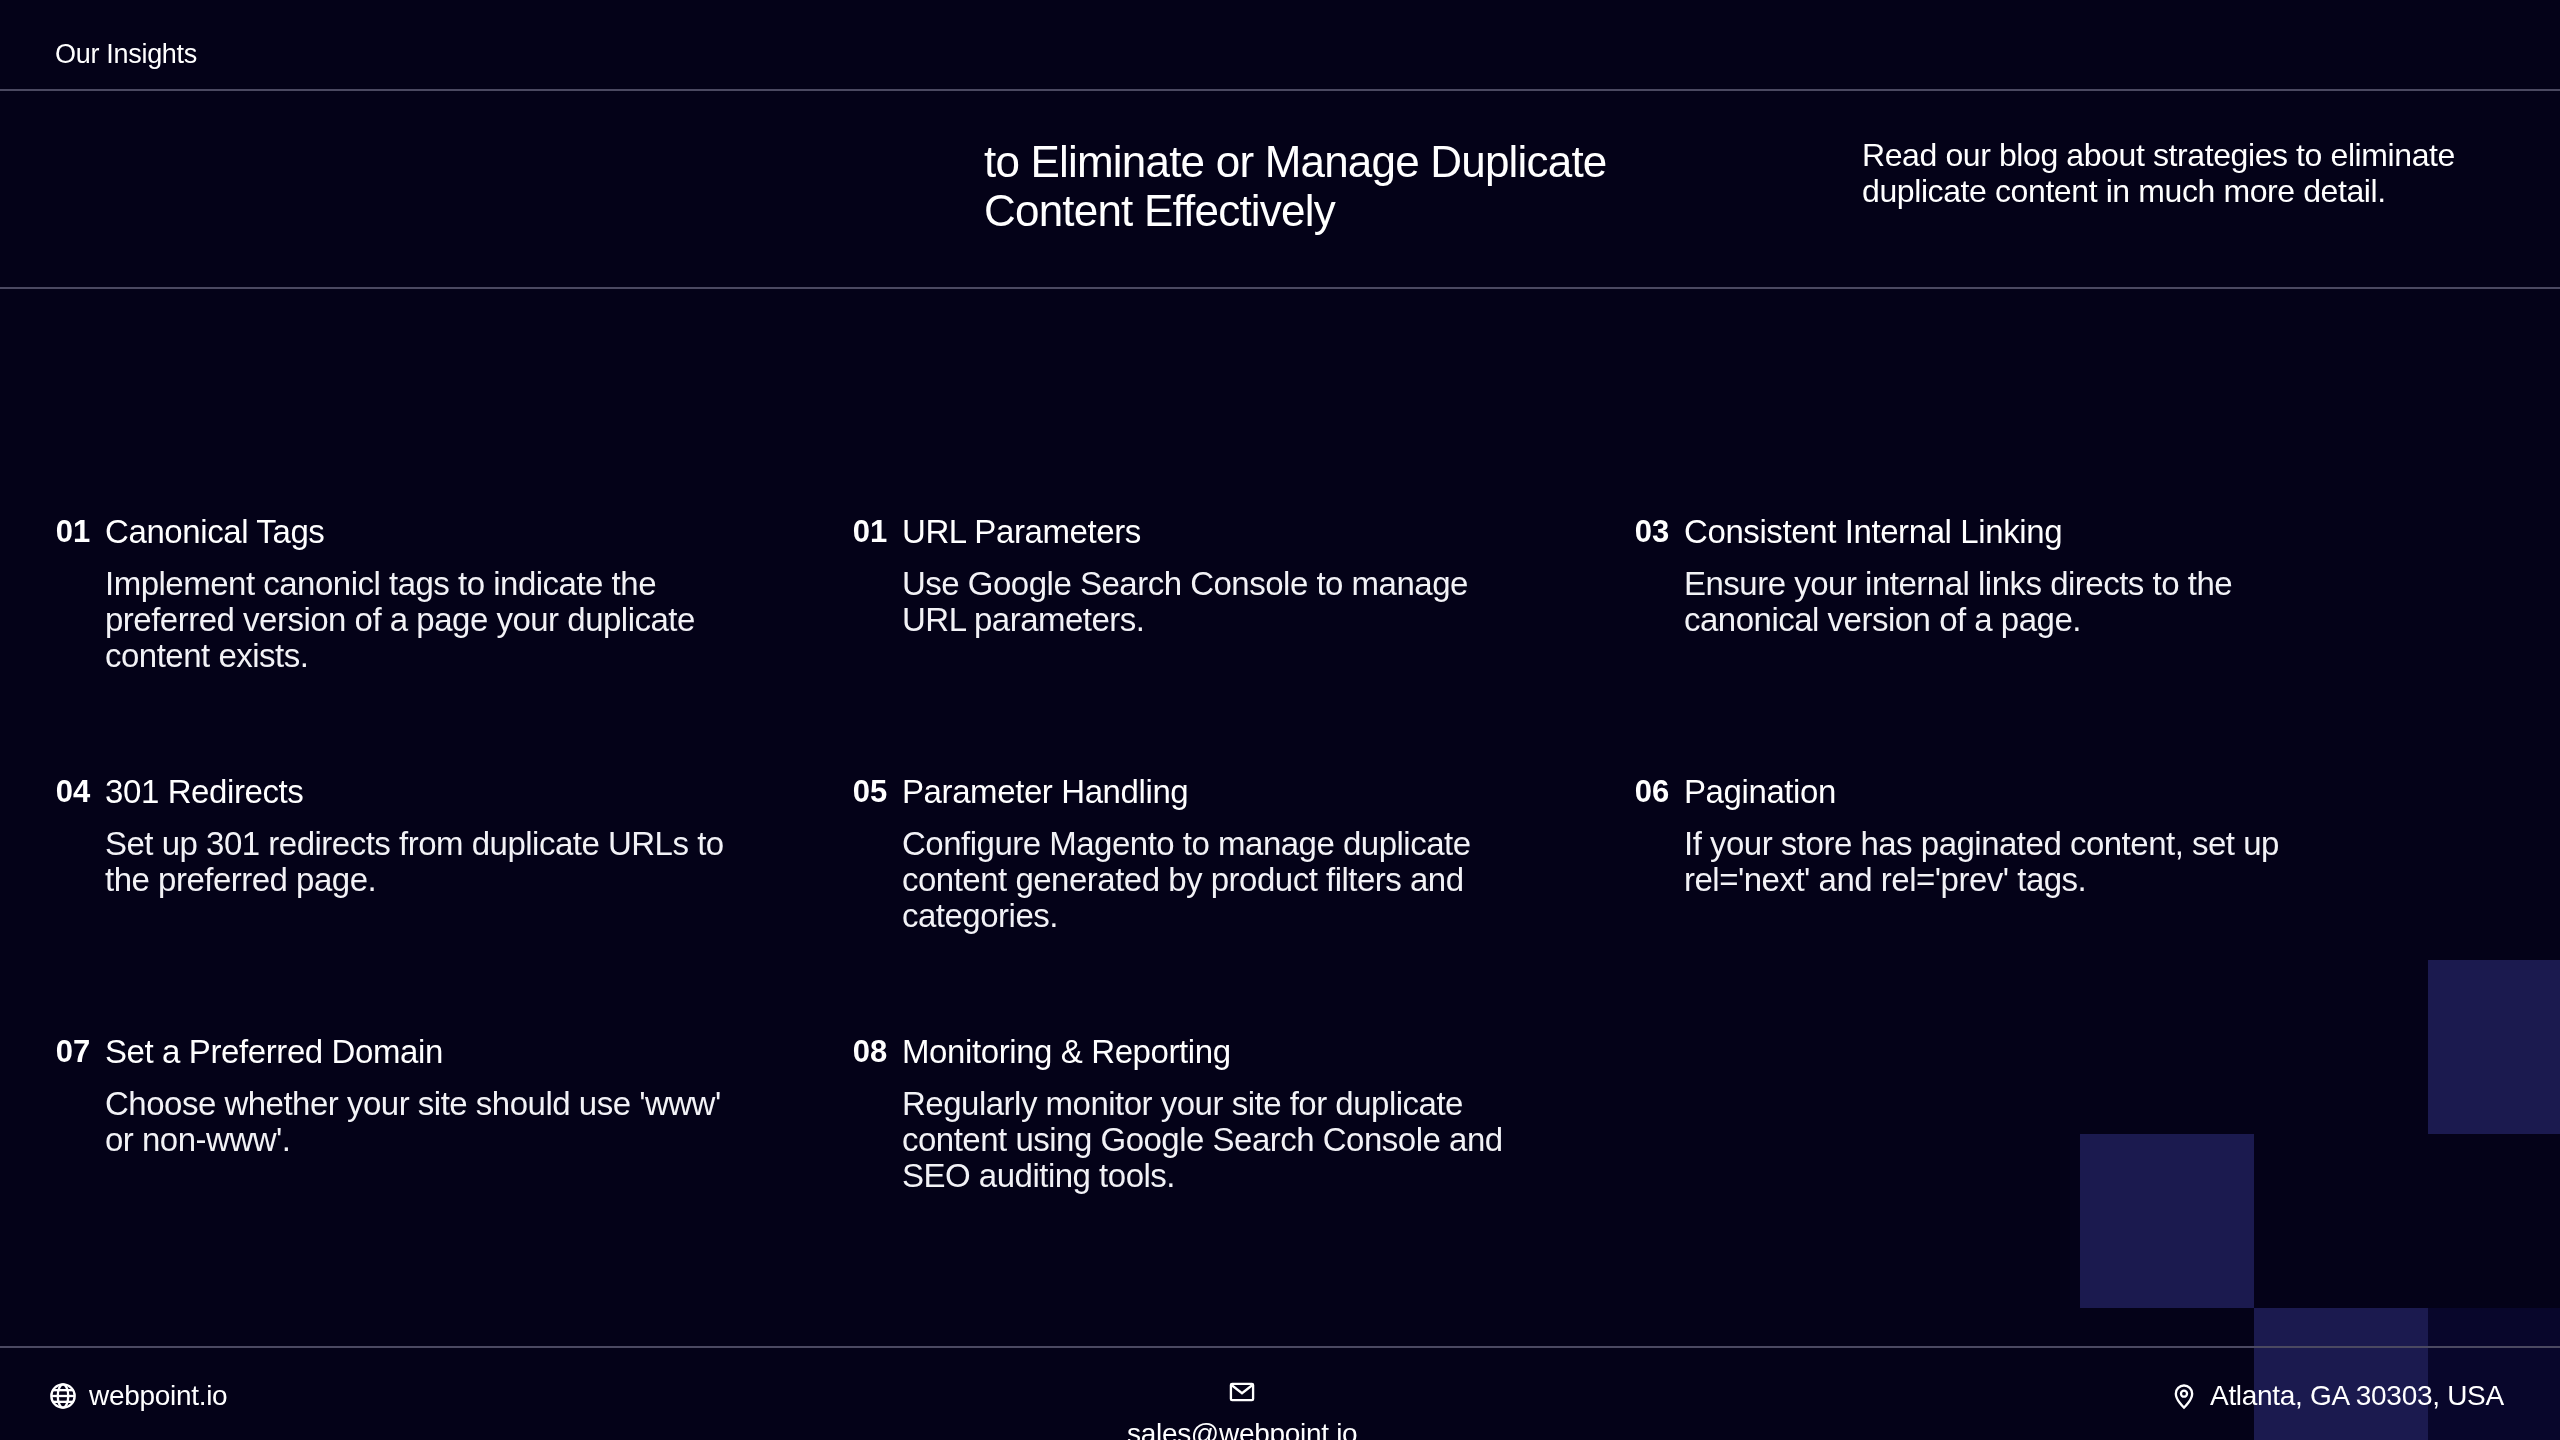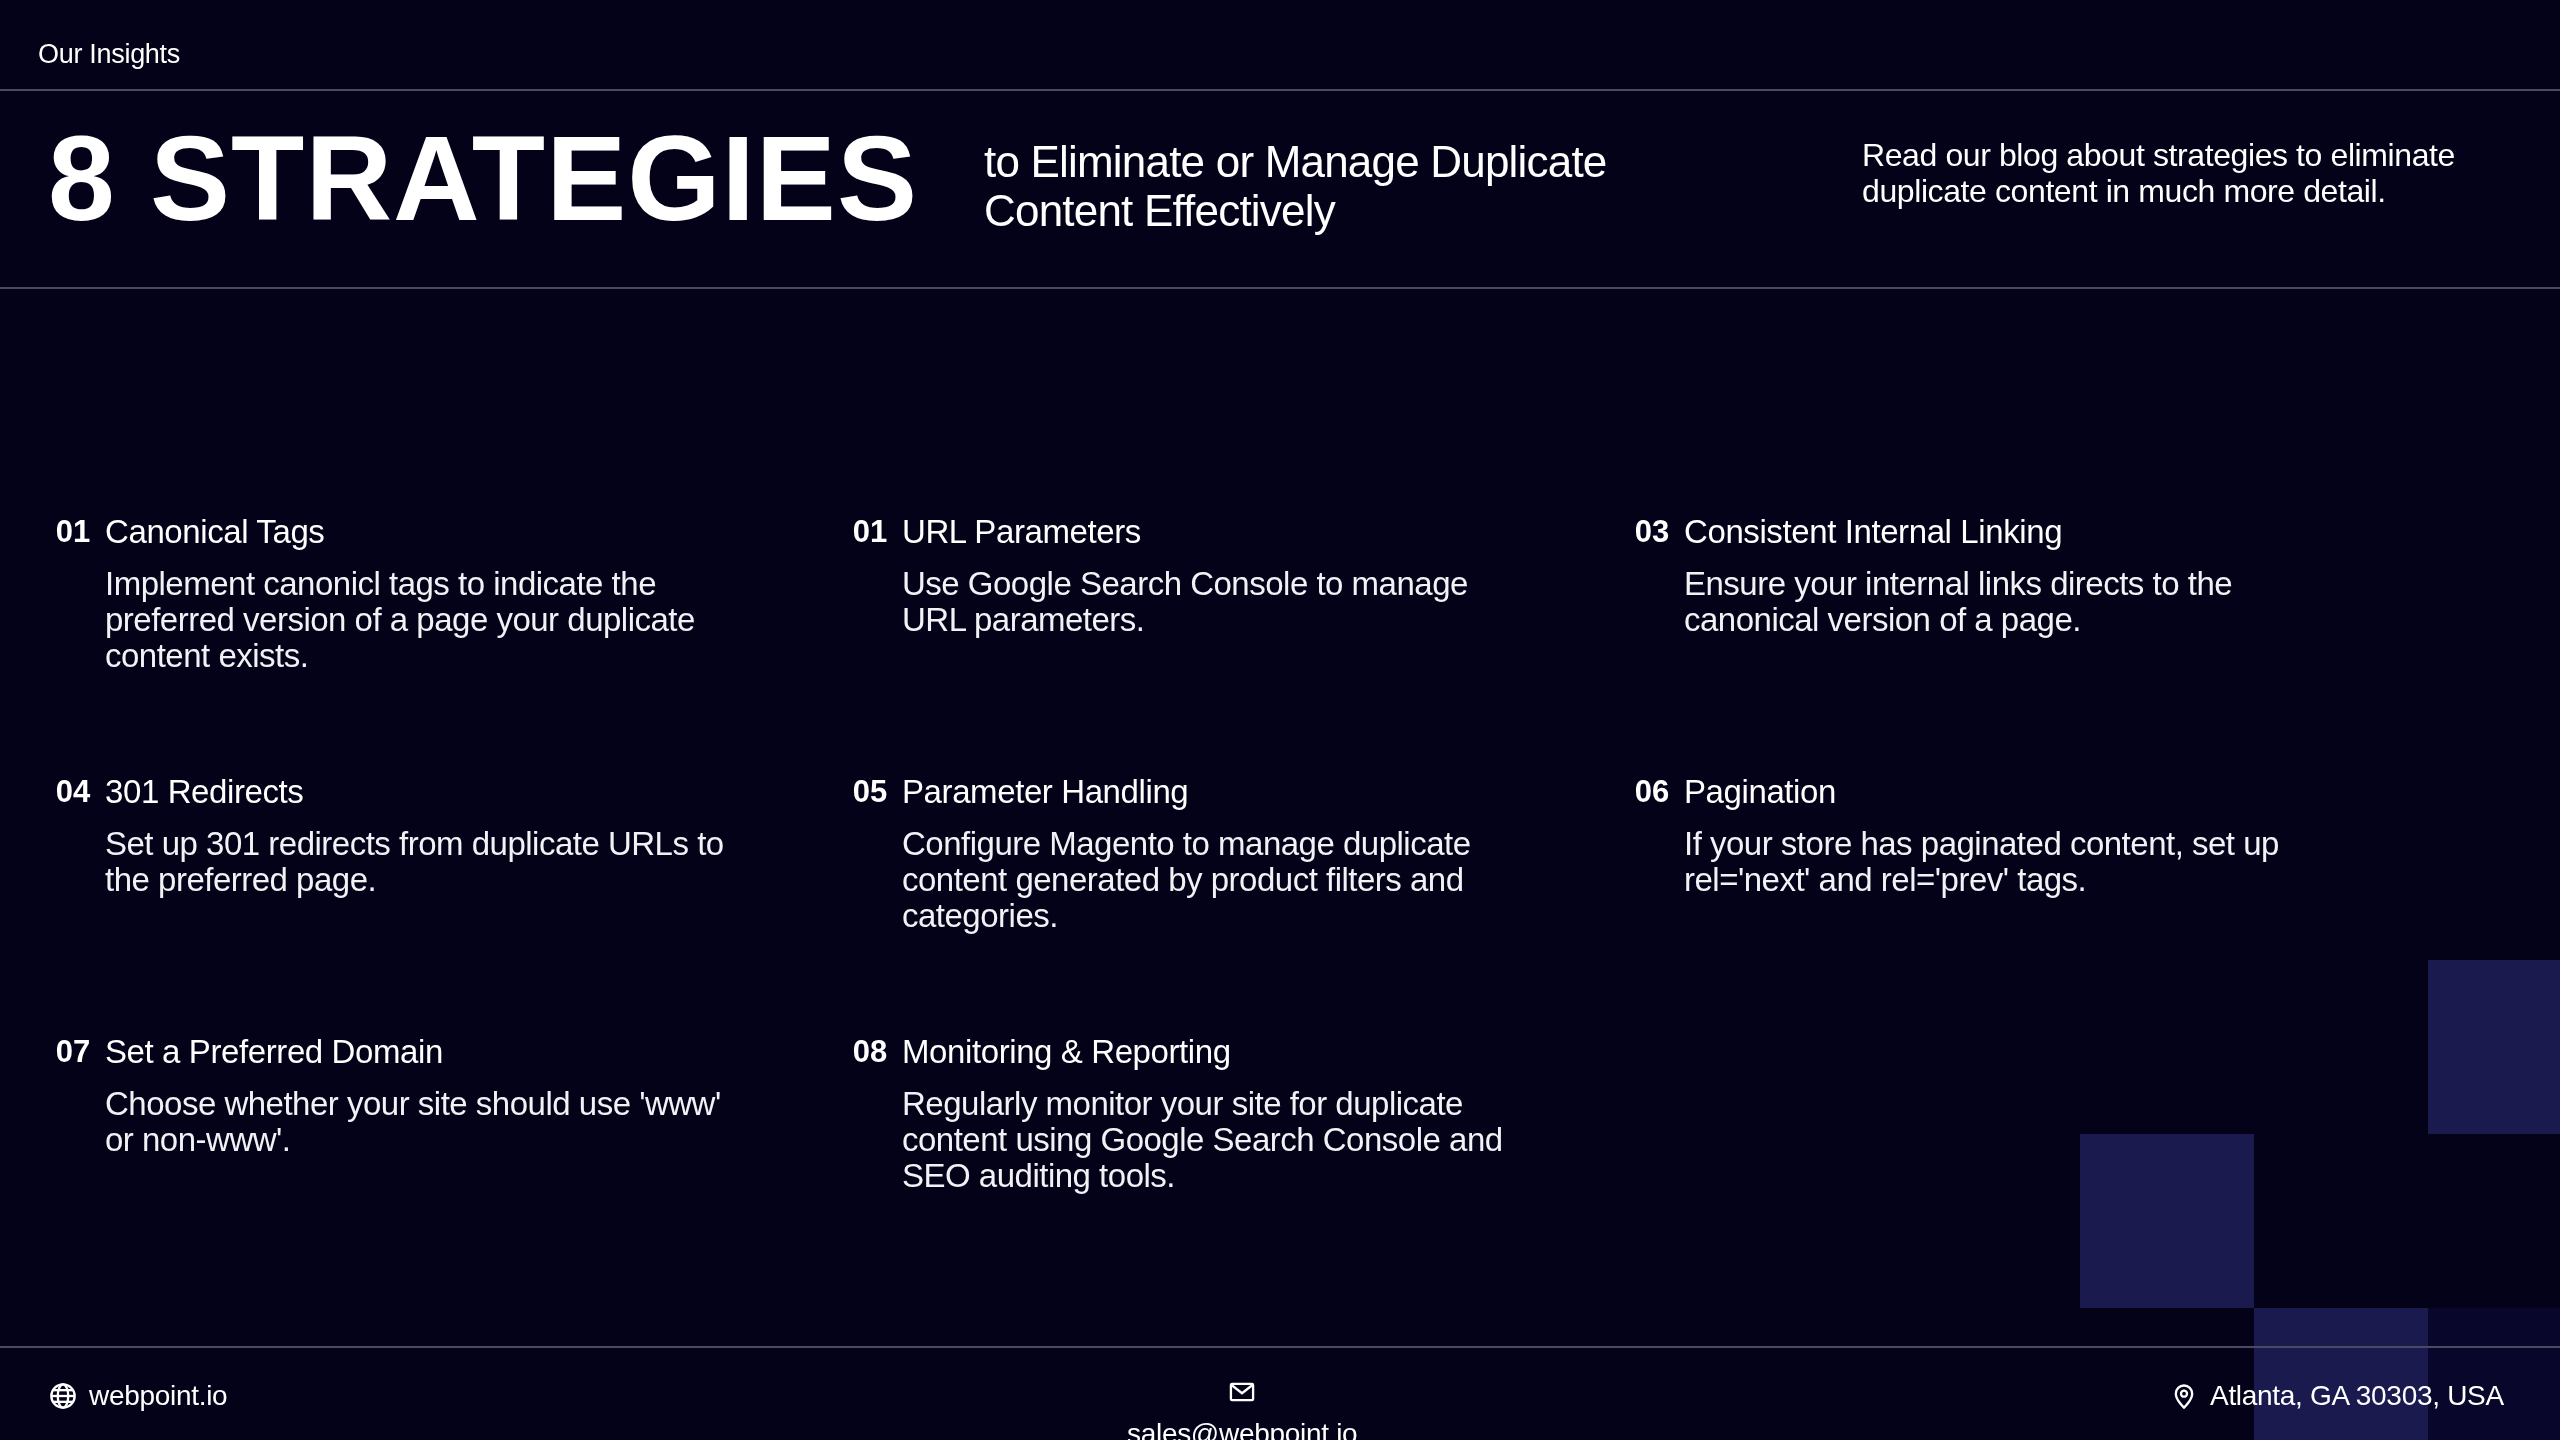--- a/index.html
+++ b/index.html
@@ -28,7 +28,7 @@
       z-index: 1;
     }
     .eyebrow {
-      position: absolute; left: 38px; top: 38px;
+      position: absolute; left: 55px; top: 38px;
       font-size: 27px; line-height: 32px; letter-spacing: -0.3px;
       color: #ffffff;
     }

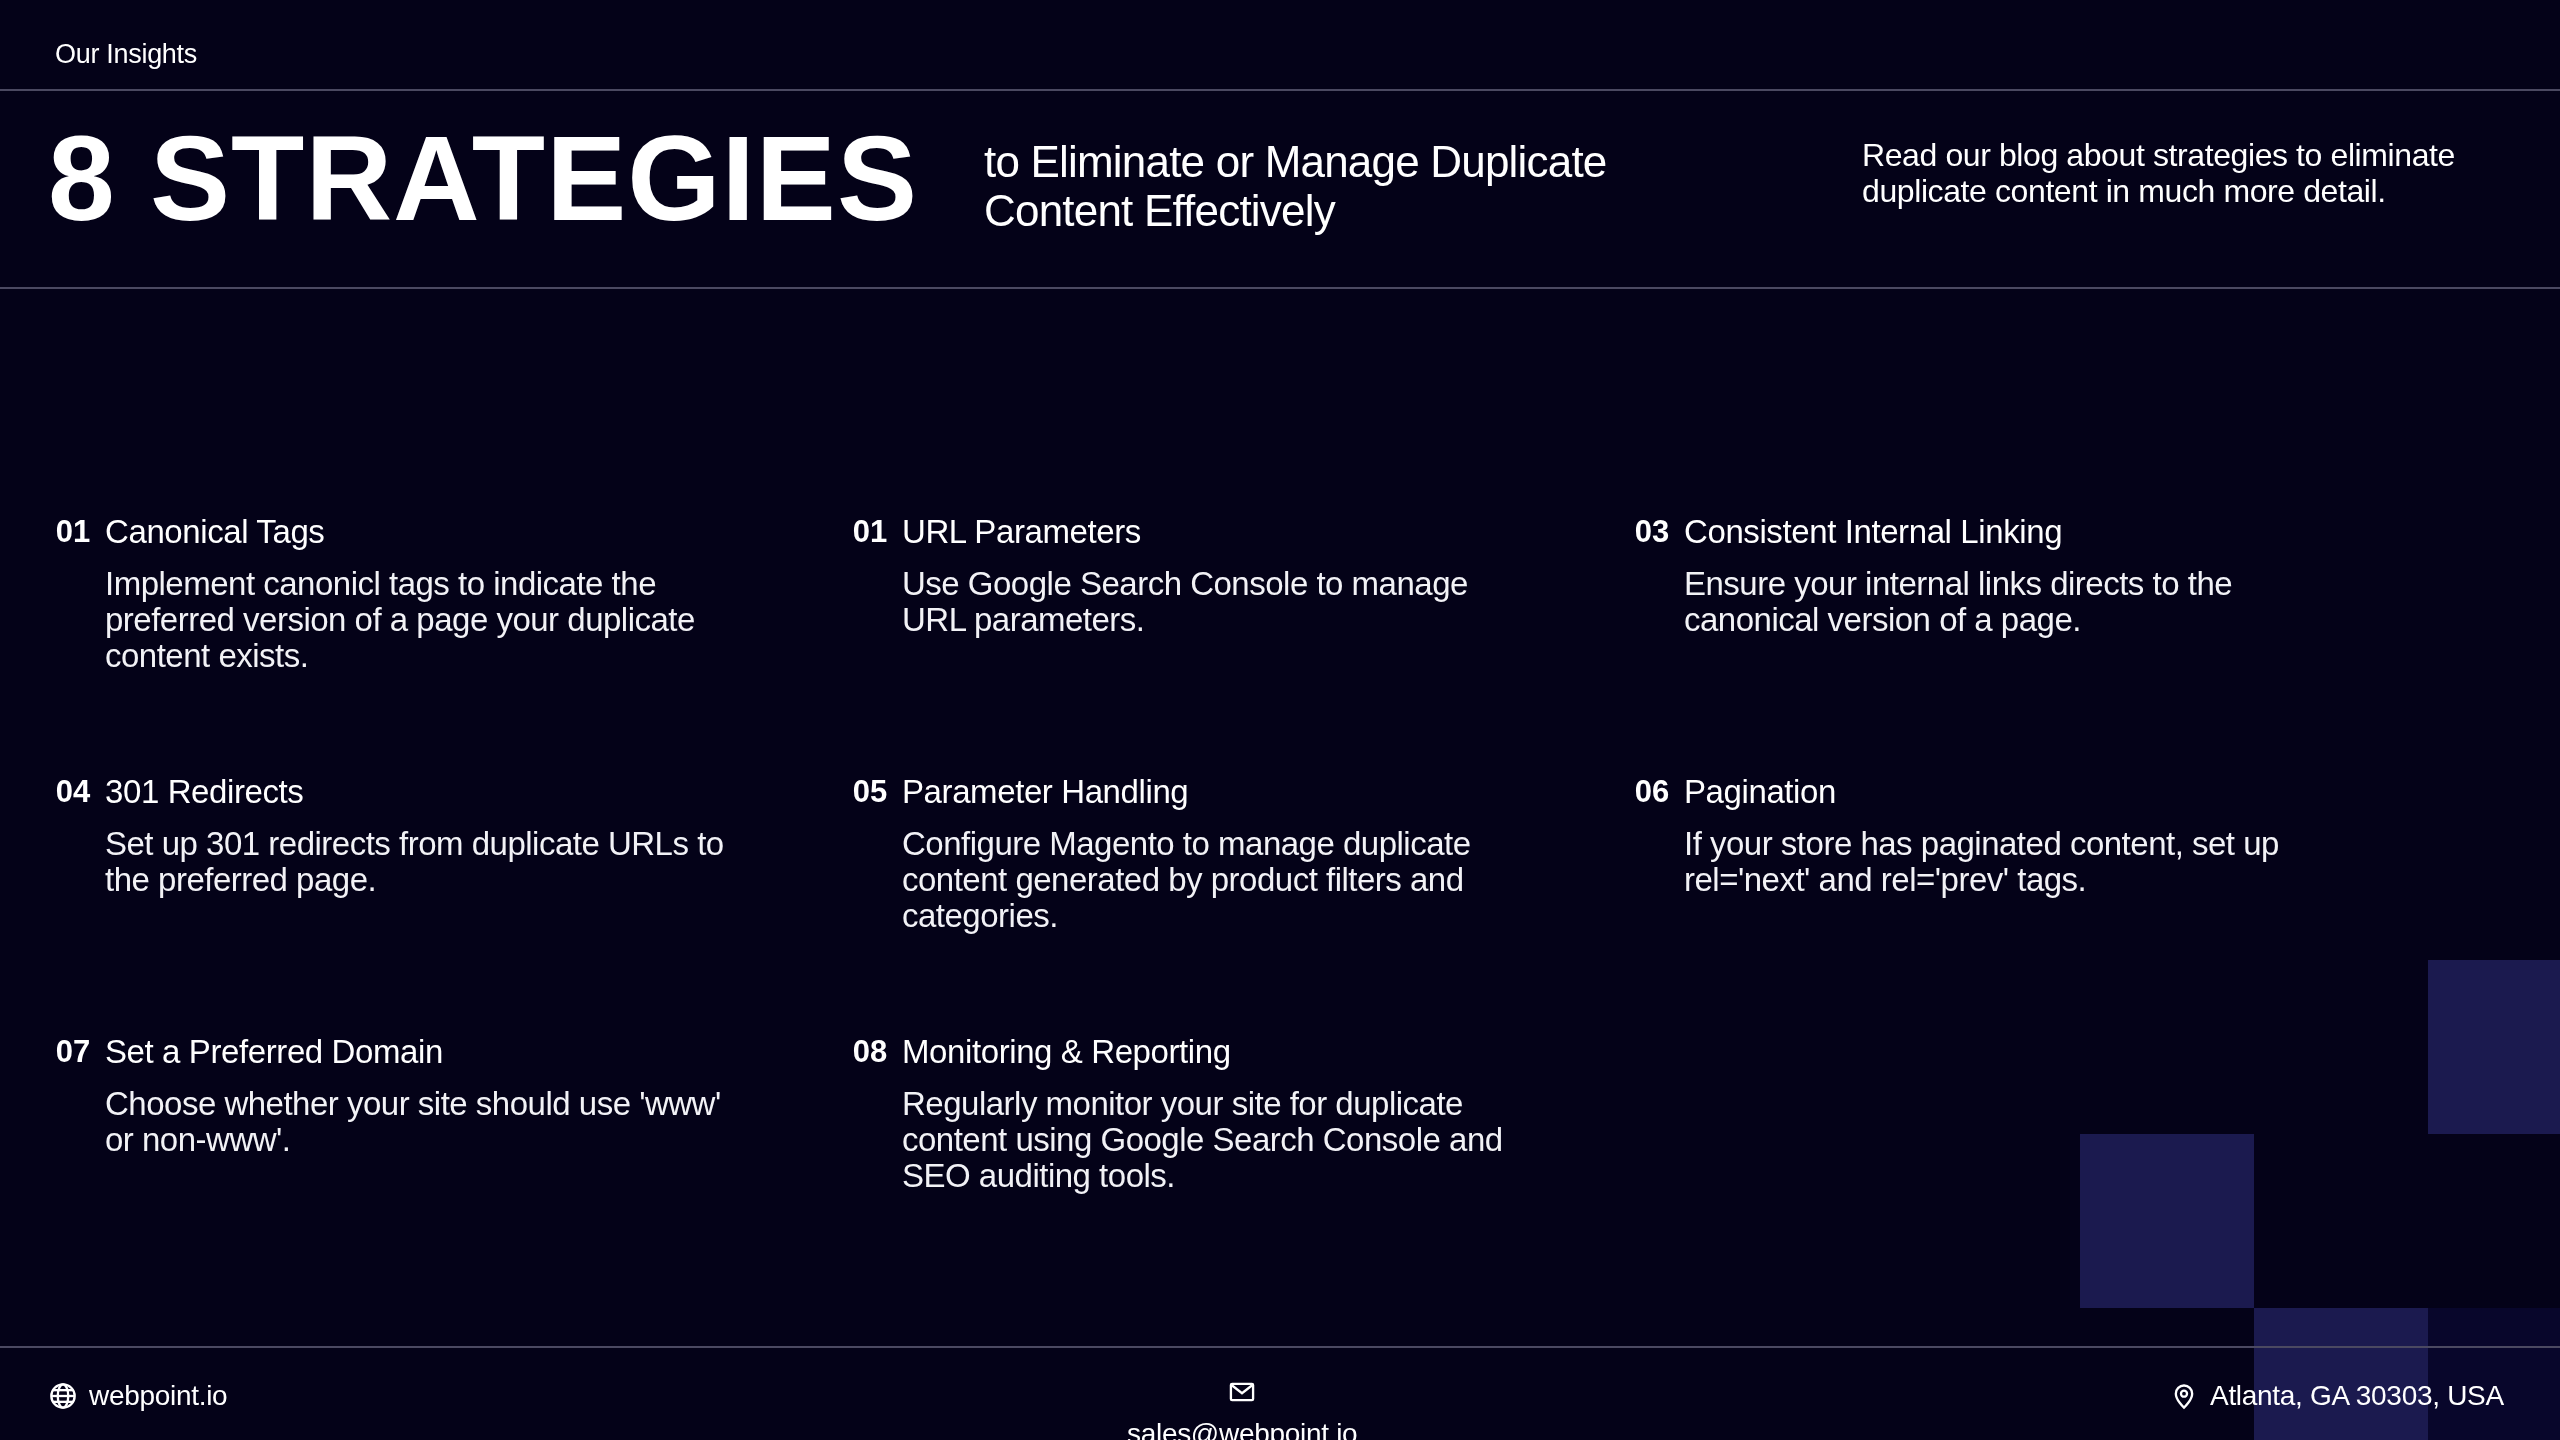--- a/index.html
+++ b/index.html
@@ -97,7 +97,6 @@
 </div>
 
 <div class="header">
-  <div class="main-title">8 STRATEGIES</div>
   <div class="subtitle">to Eliminate or Manage Duplicate Content Effectively</div>
   <div class="blurb">Read our blog about strategies to eliminate duplicate content in much more detail.</div>
 </div>

